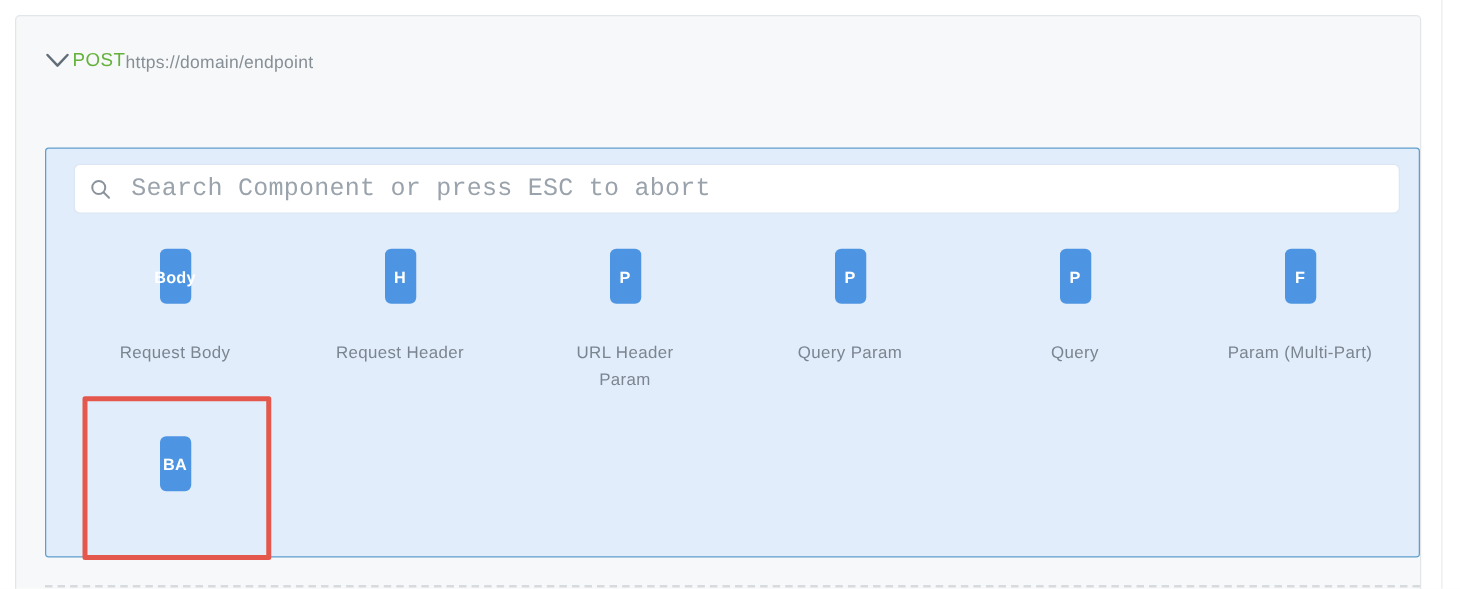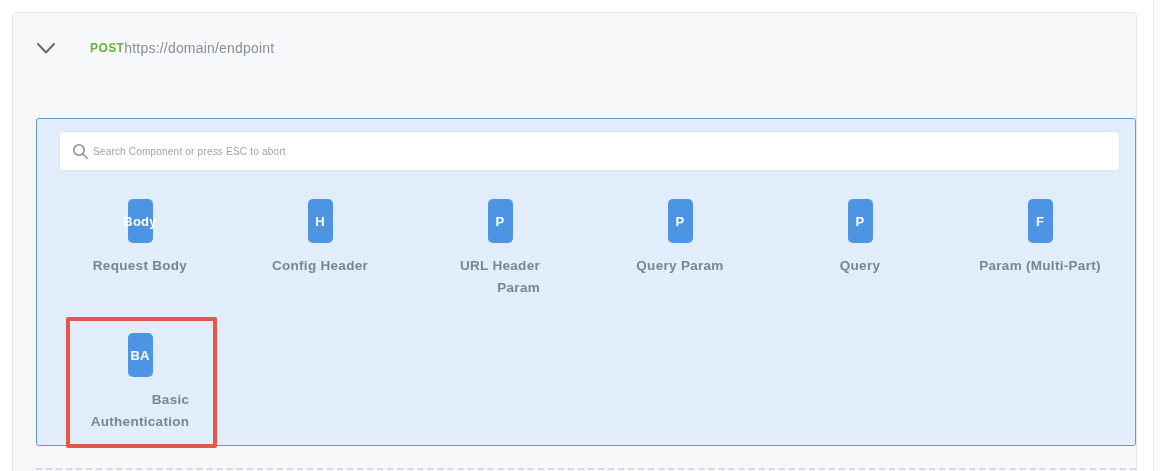--- a/index.html
+++ b/index.html
@@ -15,7 +15,7 @@
   .card-header { display:flex; align-items:center; padding:27px 0 0 23px; }
   .chevron-btn { width:22px; height:16px; display:flex; align-items:center;
     cursor:pointer; background:none; border:none; }
-  .method { margin-left:32px; font-size:12px; font-weight:bold; letter-spacing:0.4px; }
+  .method { margin-left:0; font-size:15px; font-weight:normal; letter-spacing:0.4px; }
   .url { font-size:14px; color:#878f96; letter-spacing:0.2px; }
 
   .panel { position:absolute; left:23px; top:105px; width:1100px; height:328px;

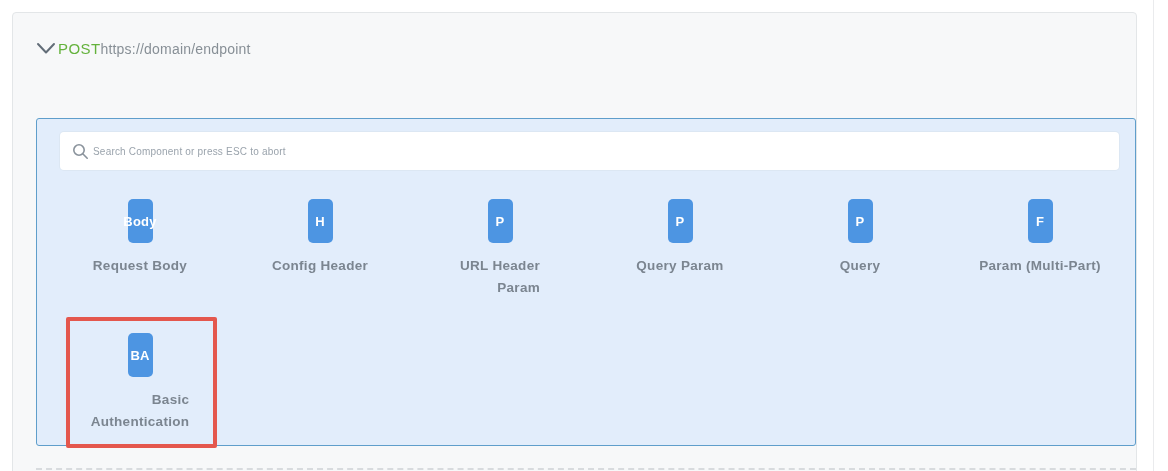--- a/index.html
+++ b/index.html
@@ -26,8 +26,8 @@
     padding:0 12px; box-shadow:0 0 0 1px rgba(210,220,230,0.35); }
   .search-wrap svg { flex:0 0 auto; }
   .search-input { flex:1; border:none; outline:none; background:transparent;
-    font-family:Liberation Sans, sans-serif; font-size:10px; color:#3c444c;
-    margin-left:4px; letter-spacing:0.2px; }
+    font-family:Liberation Mono, monospace; font-size:20px; color:#3c444c;
+    margin-left:16px; letter-spacing:0.2px; }
   .search-input::placeholder { color:#9aa3ac; opacity:1; }
 
   .grid-row { display:flex; padding-left:13px; }

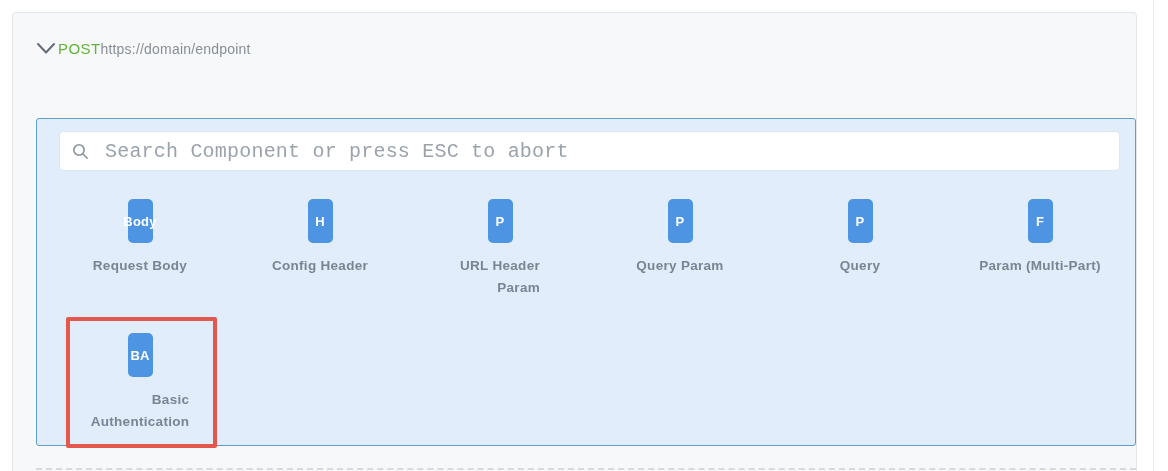--- a/index.html
+++ b/index.html
@@ -38,8 +38,8 @@
   .badge { width:25px; height:44px; background:#4d95e2; border-radius:5px;
     color:#ffffff; font-size:13px; font-weight:bold; display:flex;
     align-items:center; justify-content:center; letter-spacing:0.2px; }
-  .cell-label { margin-top:12px; font-size:13.5px; font-weight:bold; color:#7b8590;
-    text-align:right; line-height:22px; letter-spacing:0.3px; white-space:pre-line; }
+  .cell-label { margin-top:28px; font-size:13.5px; font-weight:normal; color:#7b8590;
+    text-align:center; line-height:22px; letter-spacing:0.3px; white-space:pre-line; }
 
   .row1 { position:relative; }
   .panel { z-index:1; }

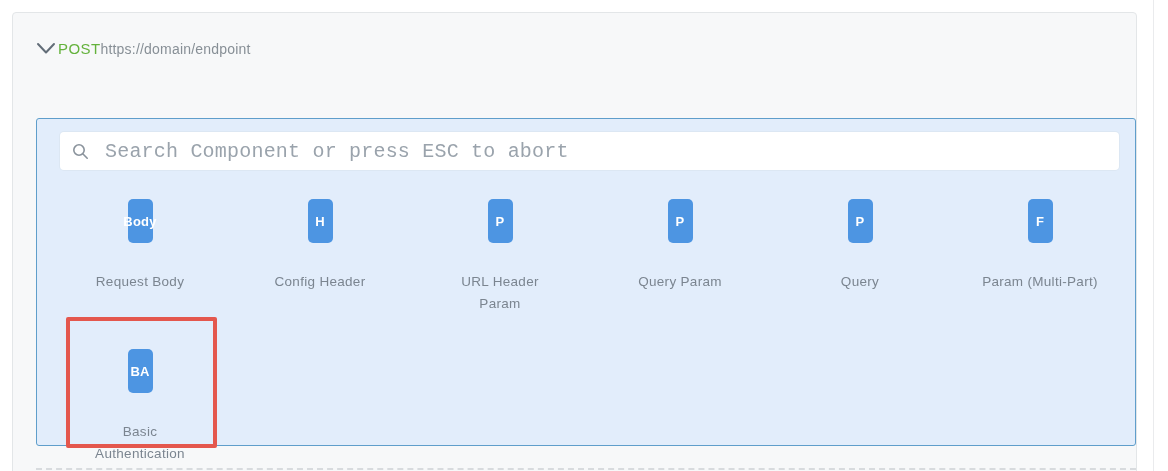--- a/index.html
+++ b/index.html
@@ -83,7 +83,7 @@
       </div>
       <div class="cell">
         <div class="badge">H</div>
-        <div class="cell-label">Config Header</div>
+        <div class="cell-label">Request Header</div>
       </div>
       <div class="cell">
         <div class="badge">P</div>

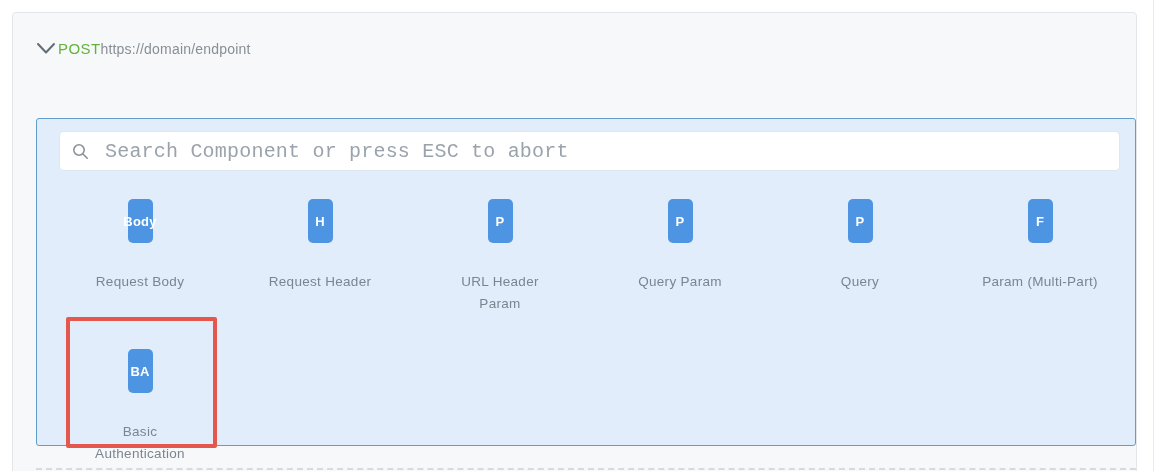--- a/index.html
+++ b/index.html
@@ -107,8 +107,6 @@
     <div class="grid-row row2">
       <div class="cell">
         <div class="badge">BA</div>
-        <div class="cell-label">Basic
-Authentication</div>
       </div>
     </div>
 

